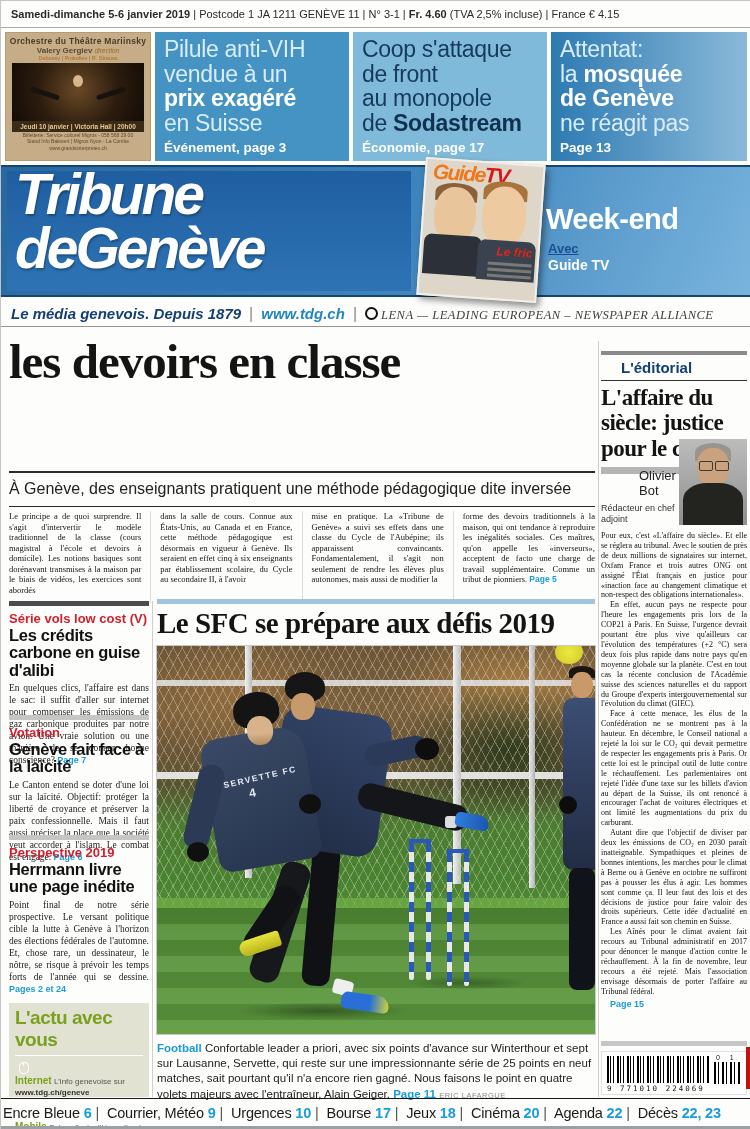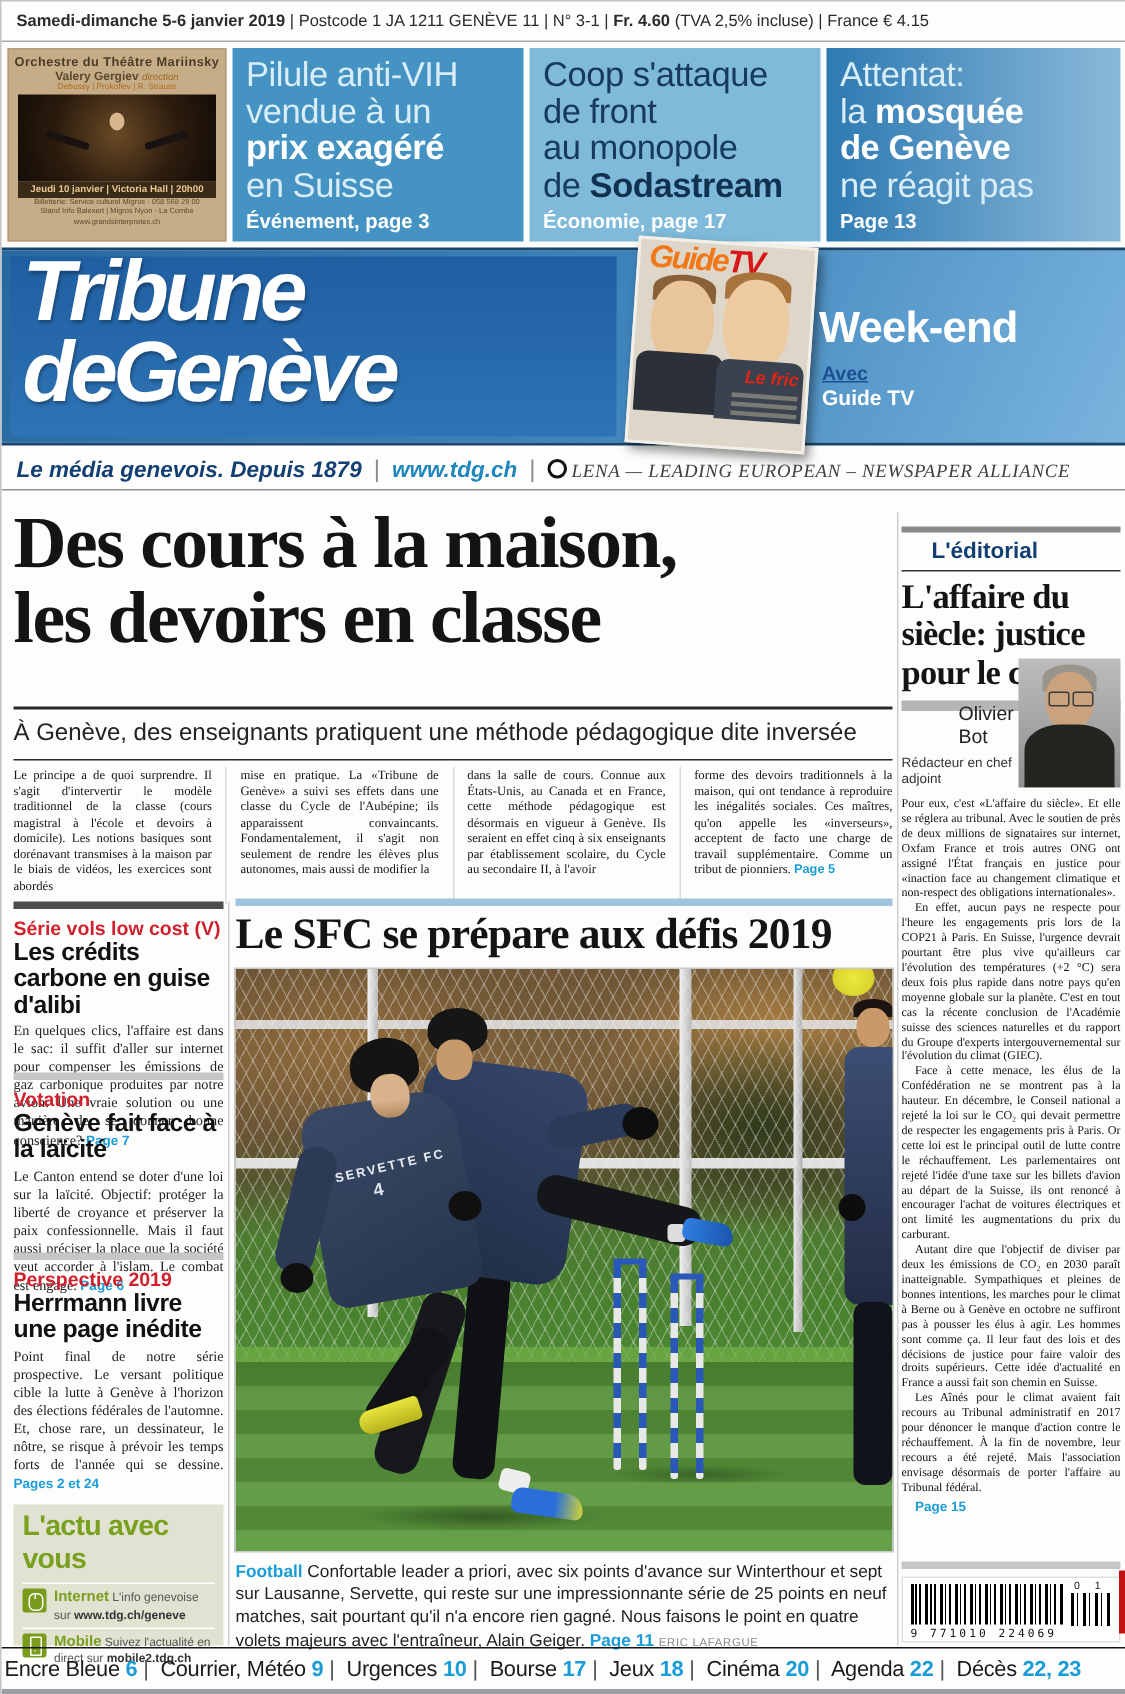--- a/index.html
+++ b/index.html
@@ -259,7 +259,6 @@
   </div>
 
   <div id="hl" class="abs">
-    <div>Des cours à la maison,</div>
     <div>les devoirs en classe</div>
   </div>
   <div id="sub" class="abs">À Genève, des enseignants pratiquent une méthode pédagogique dite inversée</div>

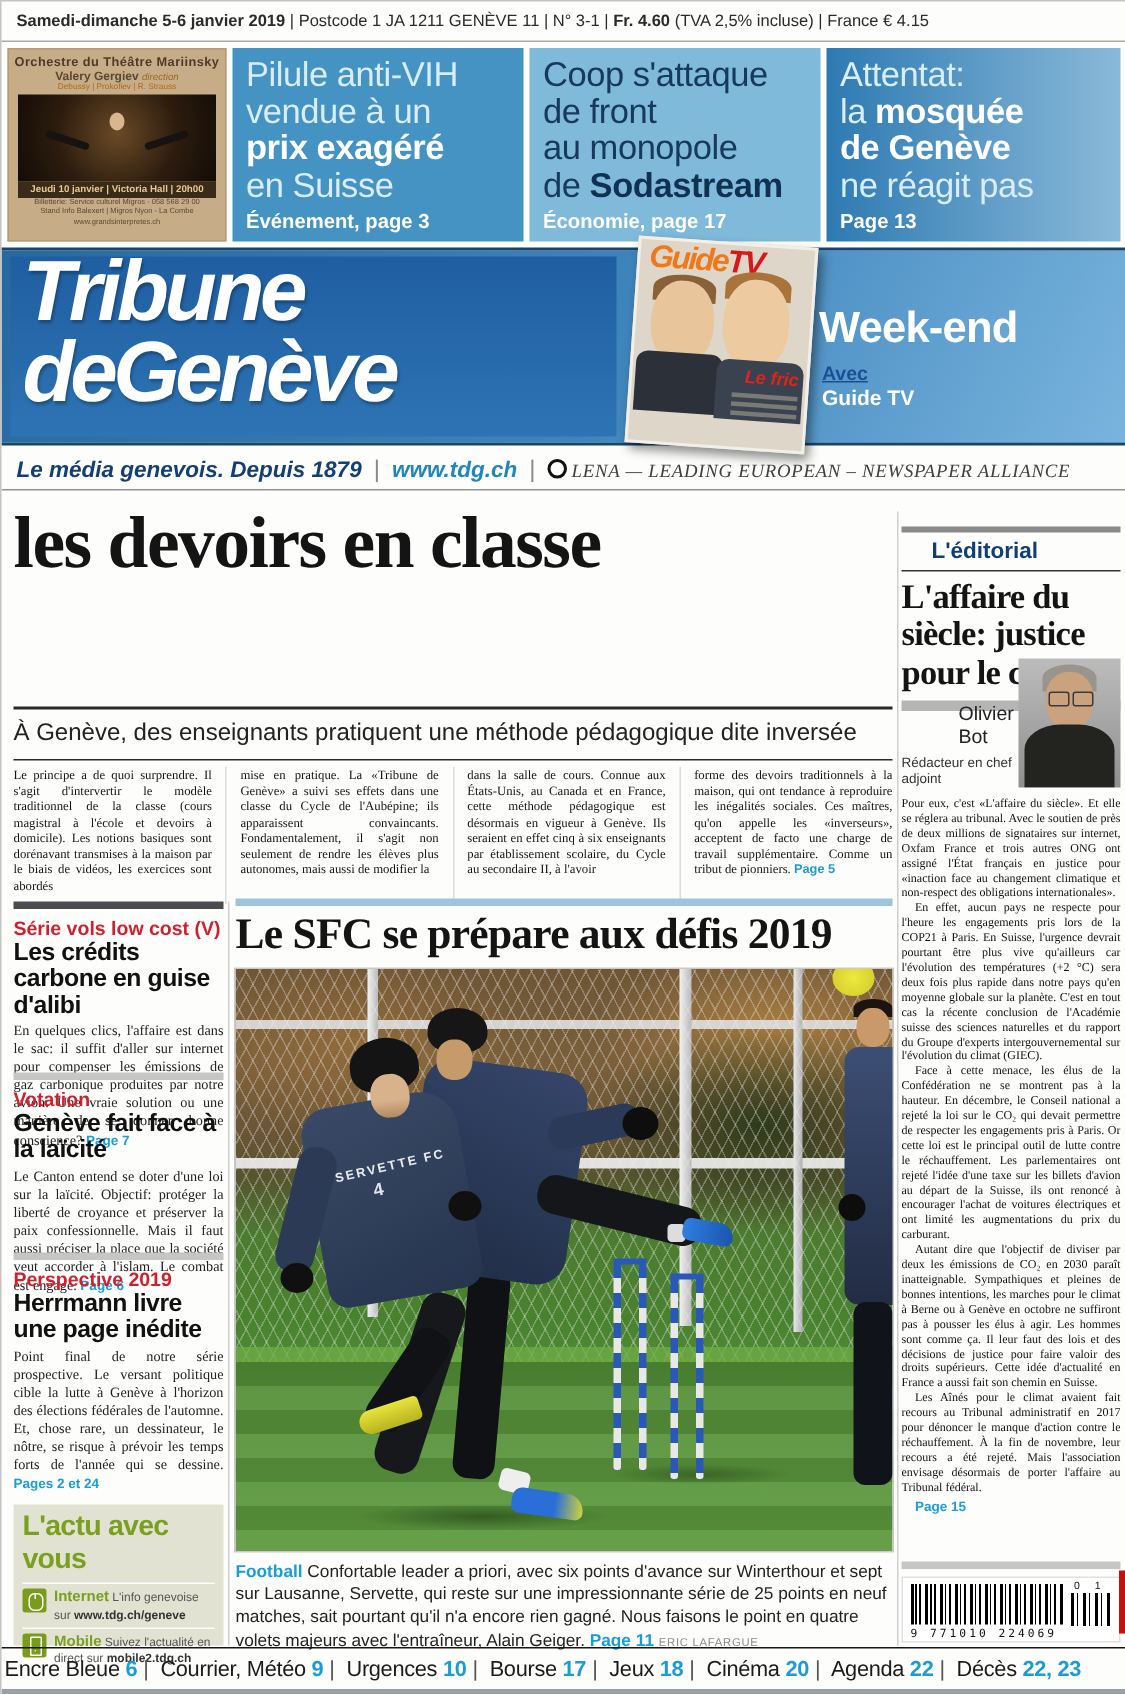--- a/index.html
+++ b/index.html
@@ -264,8 +264,8 @@
   <div id="sub" class="abs">À Genève, des enseignants pratiquent une méthode pédagogique dite inversée</div>
   <div id="leadcols" class="abs">
     <div class="lc">Le principe a de quoi surprendre. Il s'agit d'intervertir le modèle traditionnel de la classe (cours magistral à l'école et devoirs à domicile). Les notions basiques sont dorénavant transmises à la maison par le biais de vidéos, les exercices sont abordés</div>
+    <div class="lc">dans la salle de cours. Connue aux États-Unis, au Canada et en France, cette méthode pédagogique est désormais en vigueur à Genève. Ils seraient en effet cinq à six enseignants par établissement scolaire, du Cycle au secondaire II, à l'avoir</div>
     <div class="lc">mise en pratique. La «Tribune de Genève» a suivi ses effets dans une classe du Cycle de l'Aubépine; ils apparaissent convaincants. Fondamentalement, il s'agit non seulement de rendre les élèves plus autonomes, mais aussi de modifier la</div>
-    <div class="lc">dans la salle de cours. Connue aux États-Unis, au Canada et en France, cette méthode pédagogique est désormais en vigueur à Genève. Ils seraient en effet cinq à six enseignants par établissement scolaire, du Cycle au secondaire II, à l'avoir</div>
     <div class="lc"><span>forme des devoirs traditionnels à la maison, qui ont tendance à reproduire les inégalités sociales. Ces maîtres, qu'on appelle les «inverseurs», acceptent de facto une charge de travail supplémentaire. Comme un tribut de pionniers. </span><span class="blue">Page 5</span></div>
   </div>
 

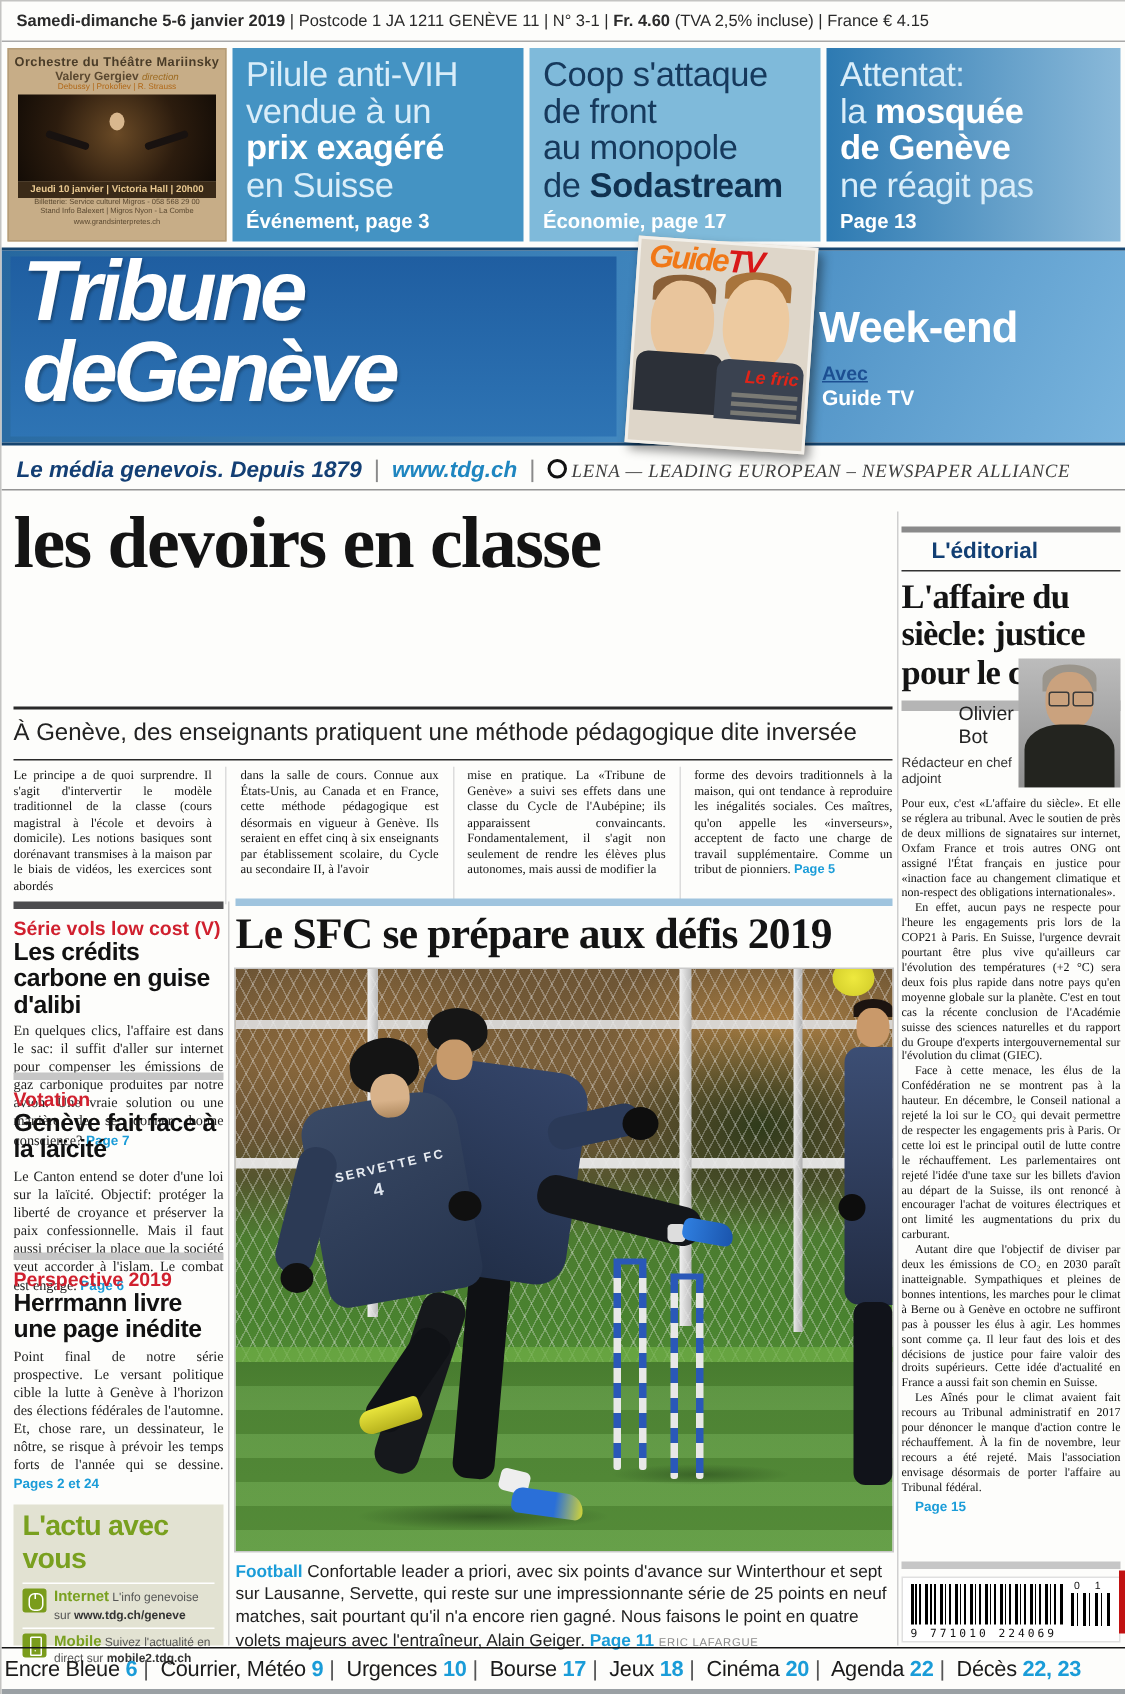--- a/index.html
+++ b/index.html
@@ -82,7 +82,7 @@
   .lbody .blue{font-family:"Liberation Sans",sans-serif;font-size:9px;}
   #actu{left:8px;top:1002px;width:140px;height:94px;background:#e2e2d2;box-sizing:border-box;padding:4px 6px;}
   #actu .atitle{font-size:19px;font-weight:bold;color:#79a01f;letter-spacing:-0.5px;margin-bottom:4px;}
-  .arow{display:flex;align-items:flex-start;padding:3px 0;border-top:1px solid #fff;}
+  .arow{display:flex;align-items:flex-start;padding:3px 0;border-top:1px solid #fff;flex-direction:column;}
   .aicon{flex:0 0 16px;height:16px;background:#7a9c1c;border-radius:2px;margin-right:5px;position:relative;}
   .aicon .mouse{position:absolute;left:4px;top:3px;width:8px;height:10px;border:1px solid #fff;border-radius:4px;}
   .aicon .mline{position:absolute;left:8px;top:3px;width:1px;height:4px;background:#fff;}

